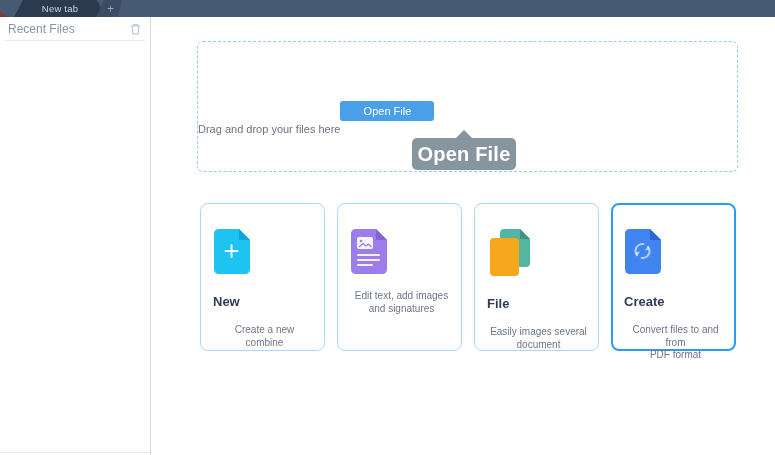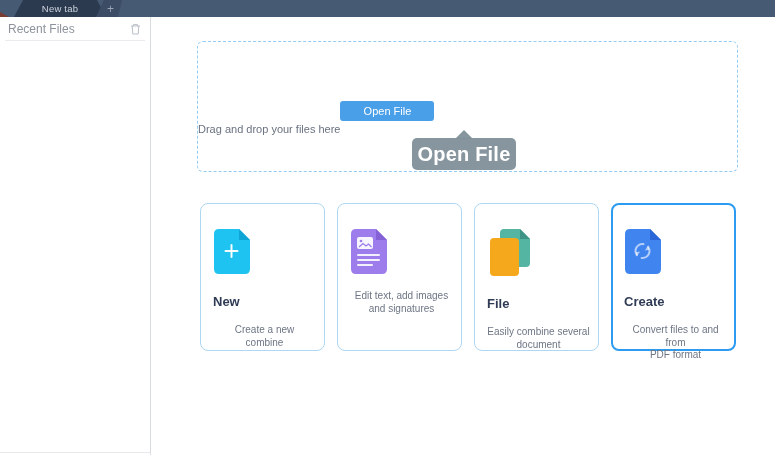--- a/index.html
+++ b/index.html
@@ -140,7 +140,7 @@
       </svg>
       <div class="card-title">File</div>
       <div class="card-desc">
-        <div>Easily combine several</div>
+        <div>Easily images several</div>
         <div>document</div>
       </div>
     </div>

